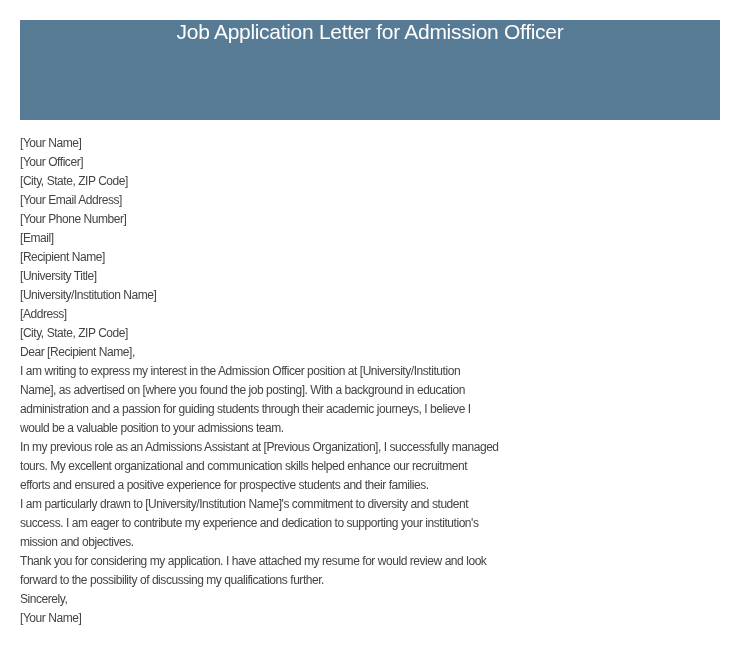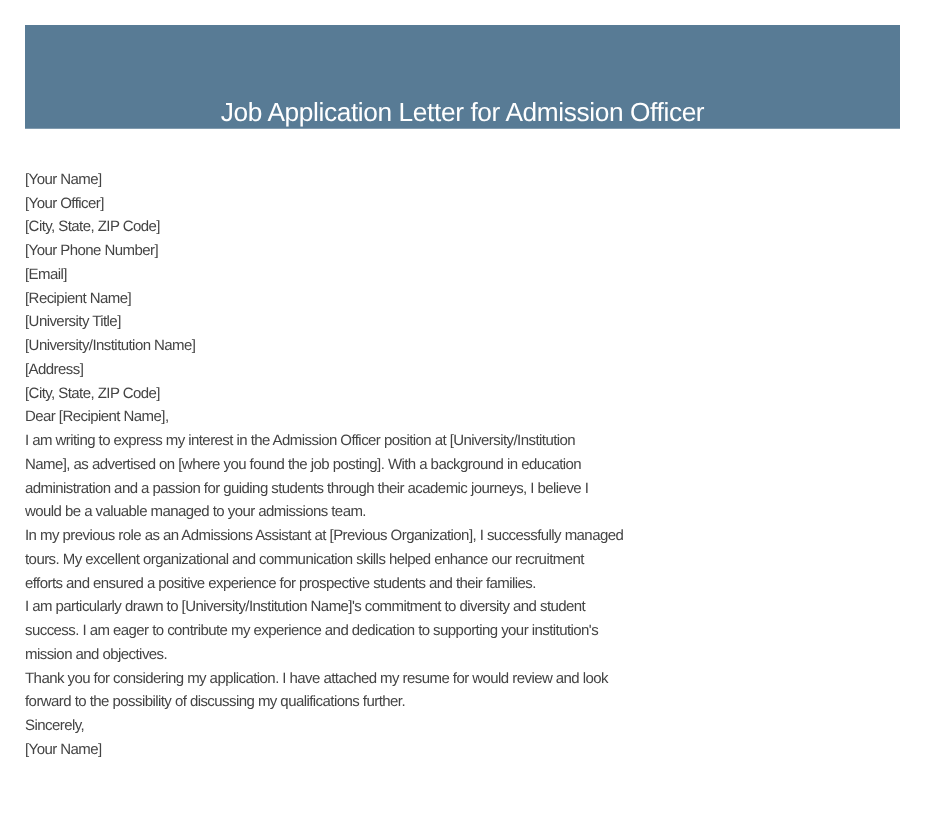--- a/index.html
+++ b/index.html
@@ -5,8 +5,8 @@
   html, body { margin: 0; padding: 0; background: #ffffff; }
   body { width: 740px; height: 667px; position: relative; overflow: hidden; }
   .header {
-    position: absolute; left: 20px; top: 20px; width: 700px; height: 83px;
-    background: #587b95; display: flex; align-items: flex-end; justify-content: center;
+    position: absolute; left: 20px; top: 20px; width: 700px; height: 100px;
+    background: #587b95; display: flex; align-items: flex-start; justify-content: center;
   }
   .header h1 {
     margin: 0; color: #ffffff; font-family: "Liberation Sans", sans-serif;

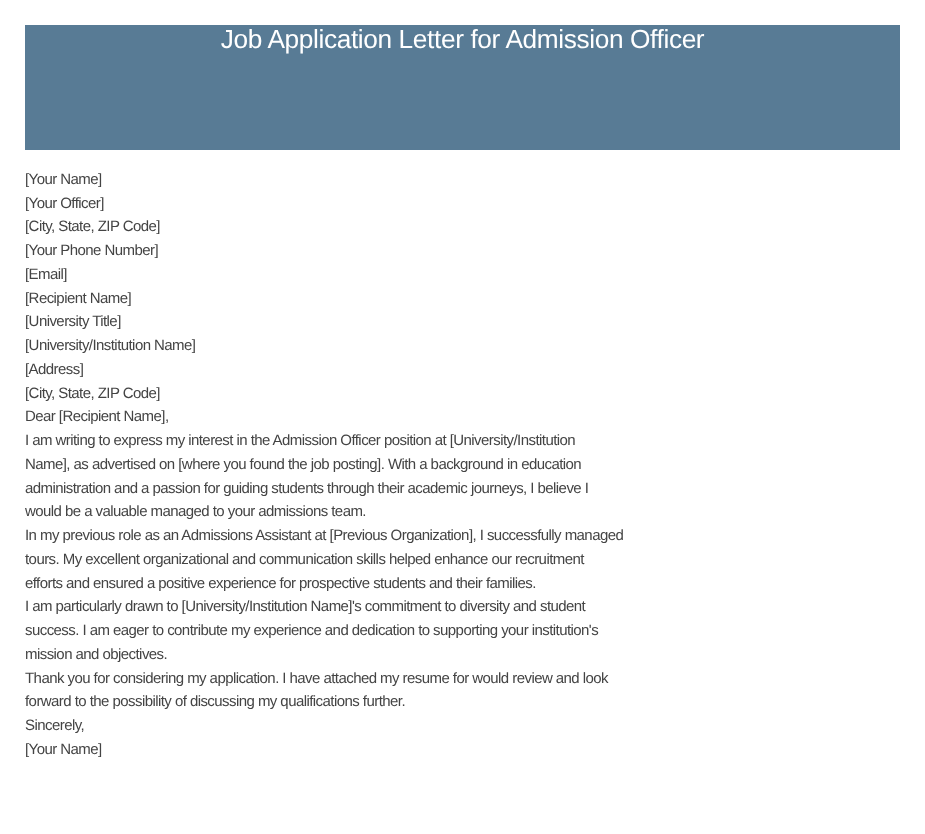--- a/index.html
+++ b/index.html
@@ -31,6 +31,7 @@
     <span class="line">[Your Name]</span>
     <span class="line">[Your Officer]</span>
     <span class="line">[City, State, ZIP Code]</span>
+    <span class="line">[Your Email Address]</span>
     <span class="line">[Your Phone Number]</span>
   </div>
   <span class="line">[Email]</span>

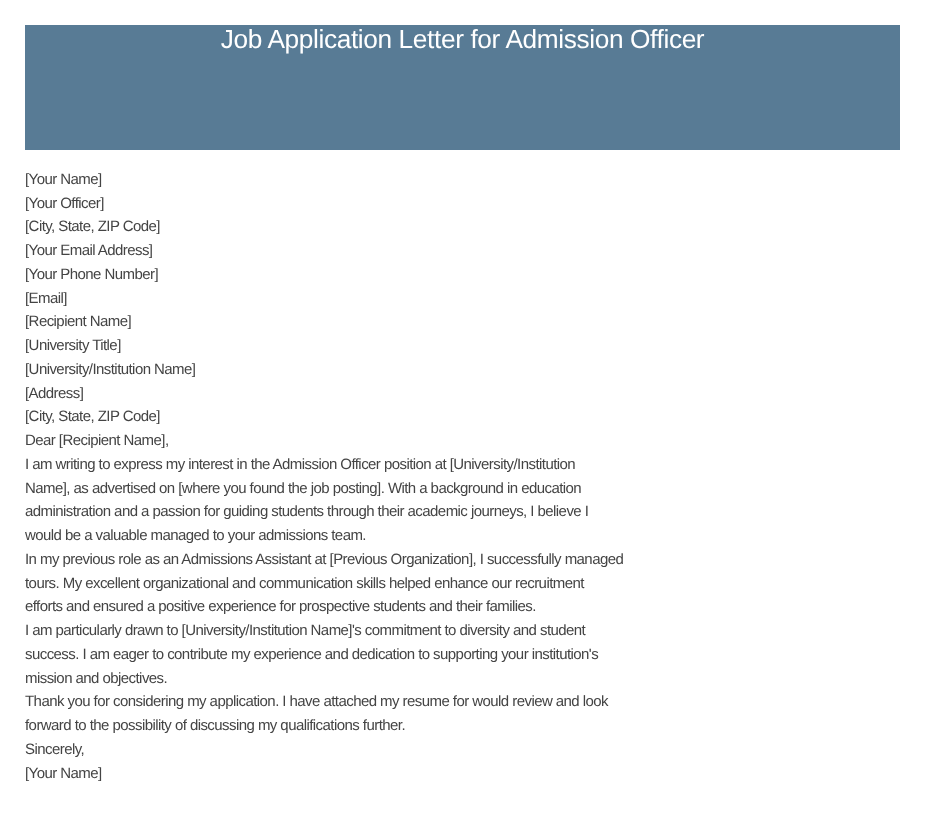--- a/index.html
+++ b/index.html
@@ -48,7 +48,7 @@
     <span class="line">I am writing to express my interest in the Admission Officer position at [University/Institution</span>
     <span class="line">Name], as advertised on [where you found the job posting]. With a background in education</span>
     <span class="line">administration and a passion for guiding students through their academic journeys, I believe I</span>
-    <span class="line">would be a valuable managed to your admissions team.</span>
+    <span class="line">would be a valuable position to your admissions team.</span>
   </div>
   <div>
     <span class="line">In my previous role as an Admissions Assistant at [Previous Organization], I successfully managed</span>

